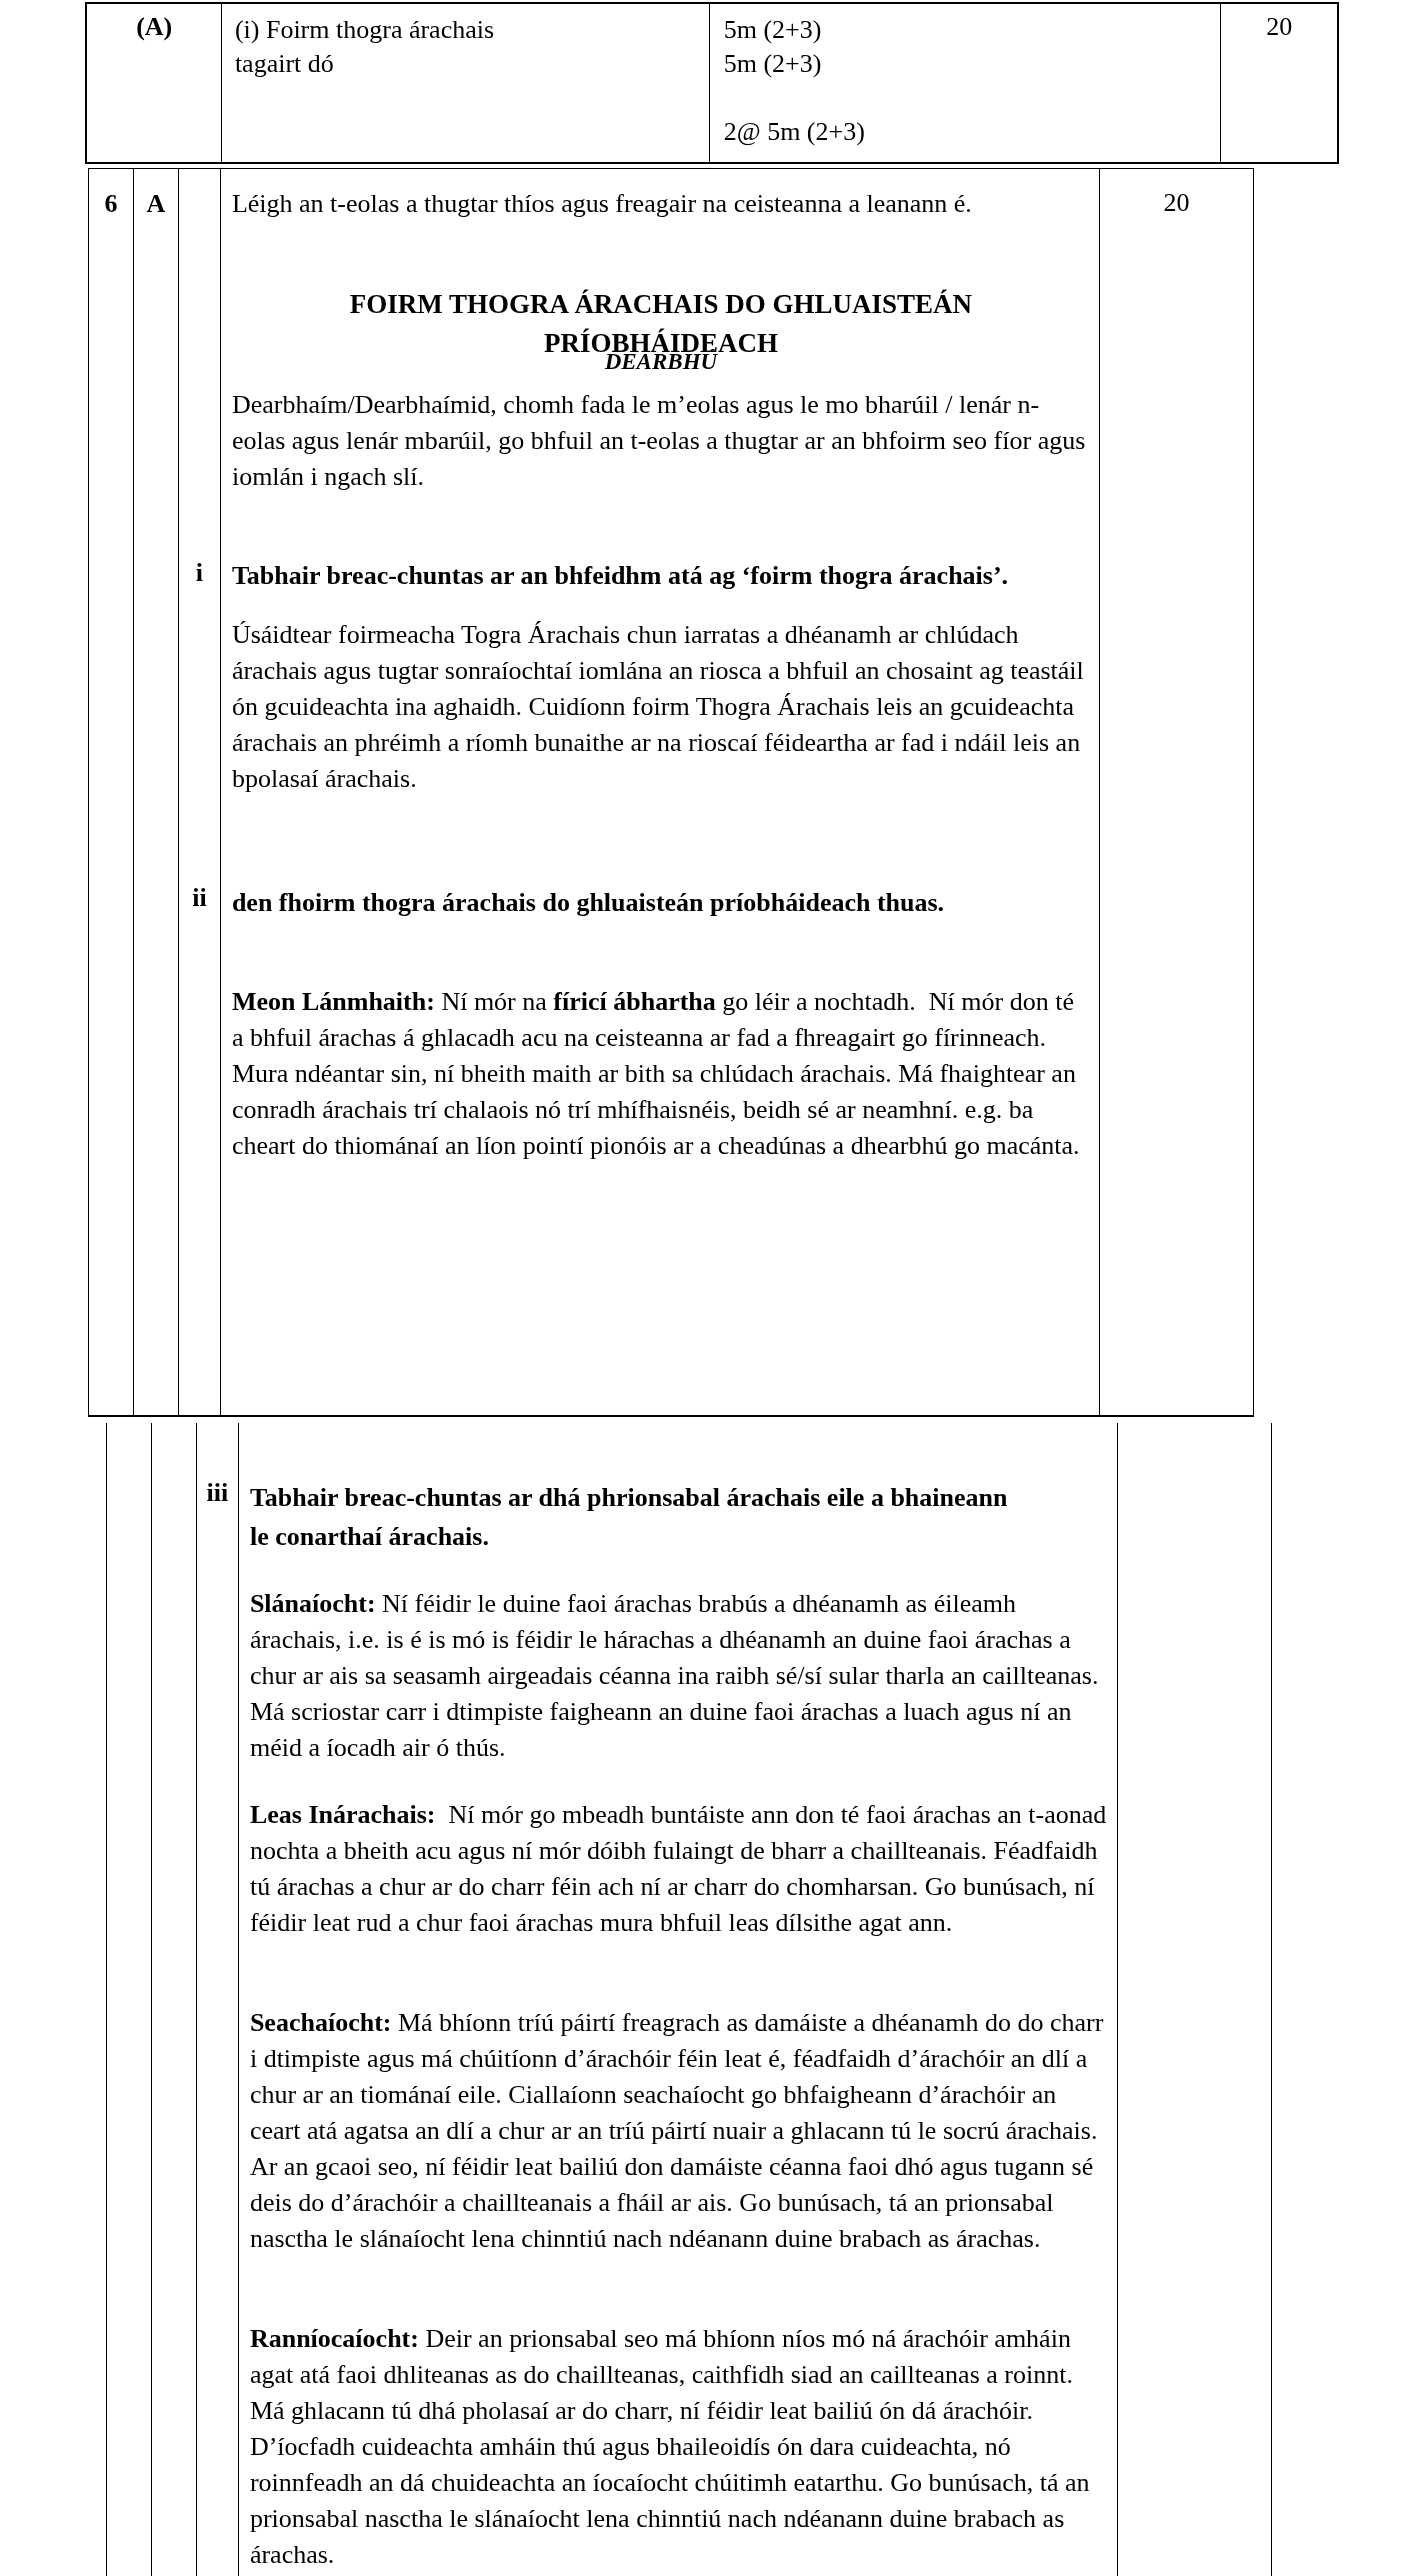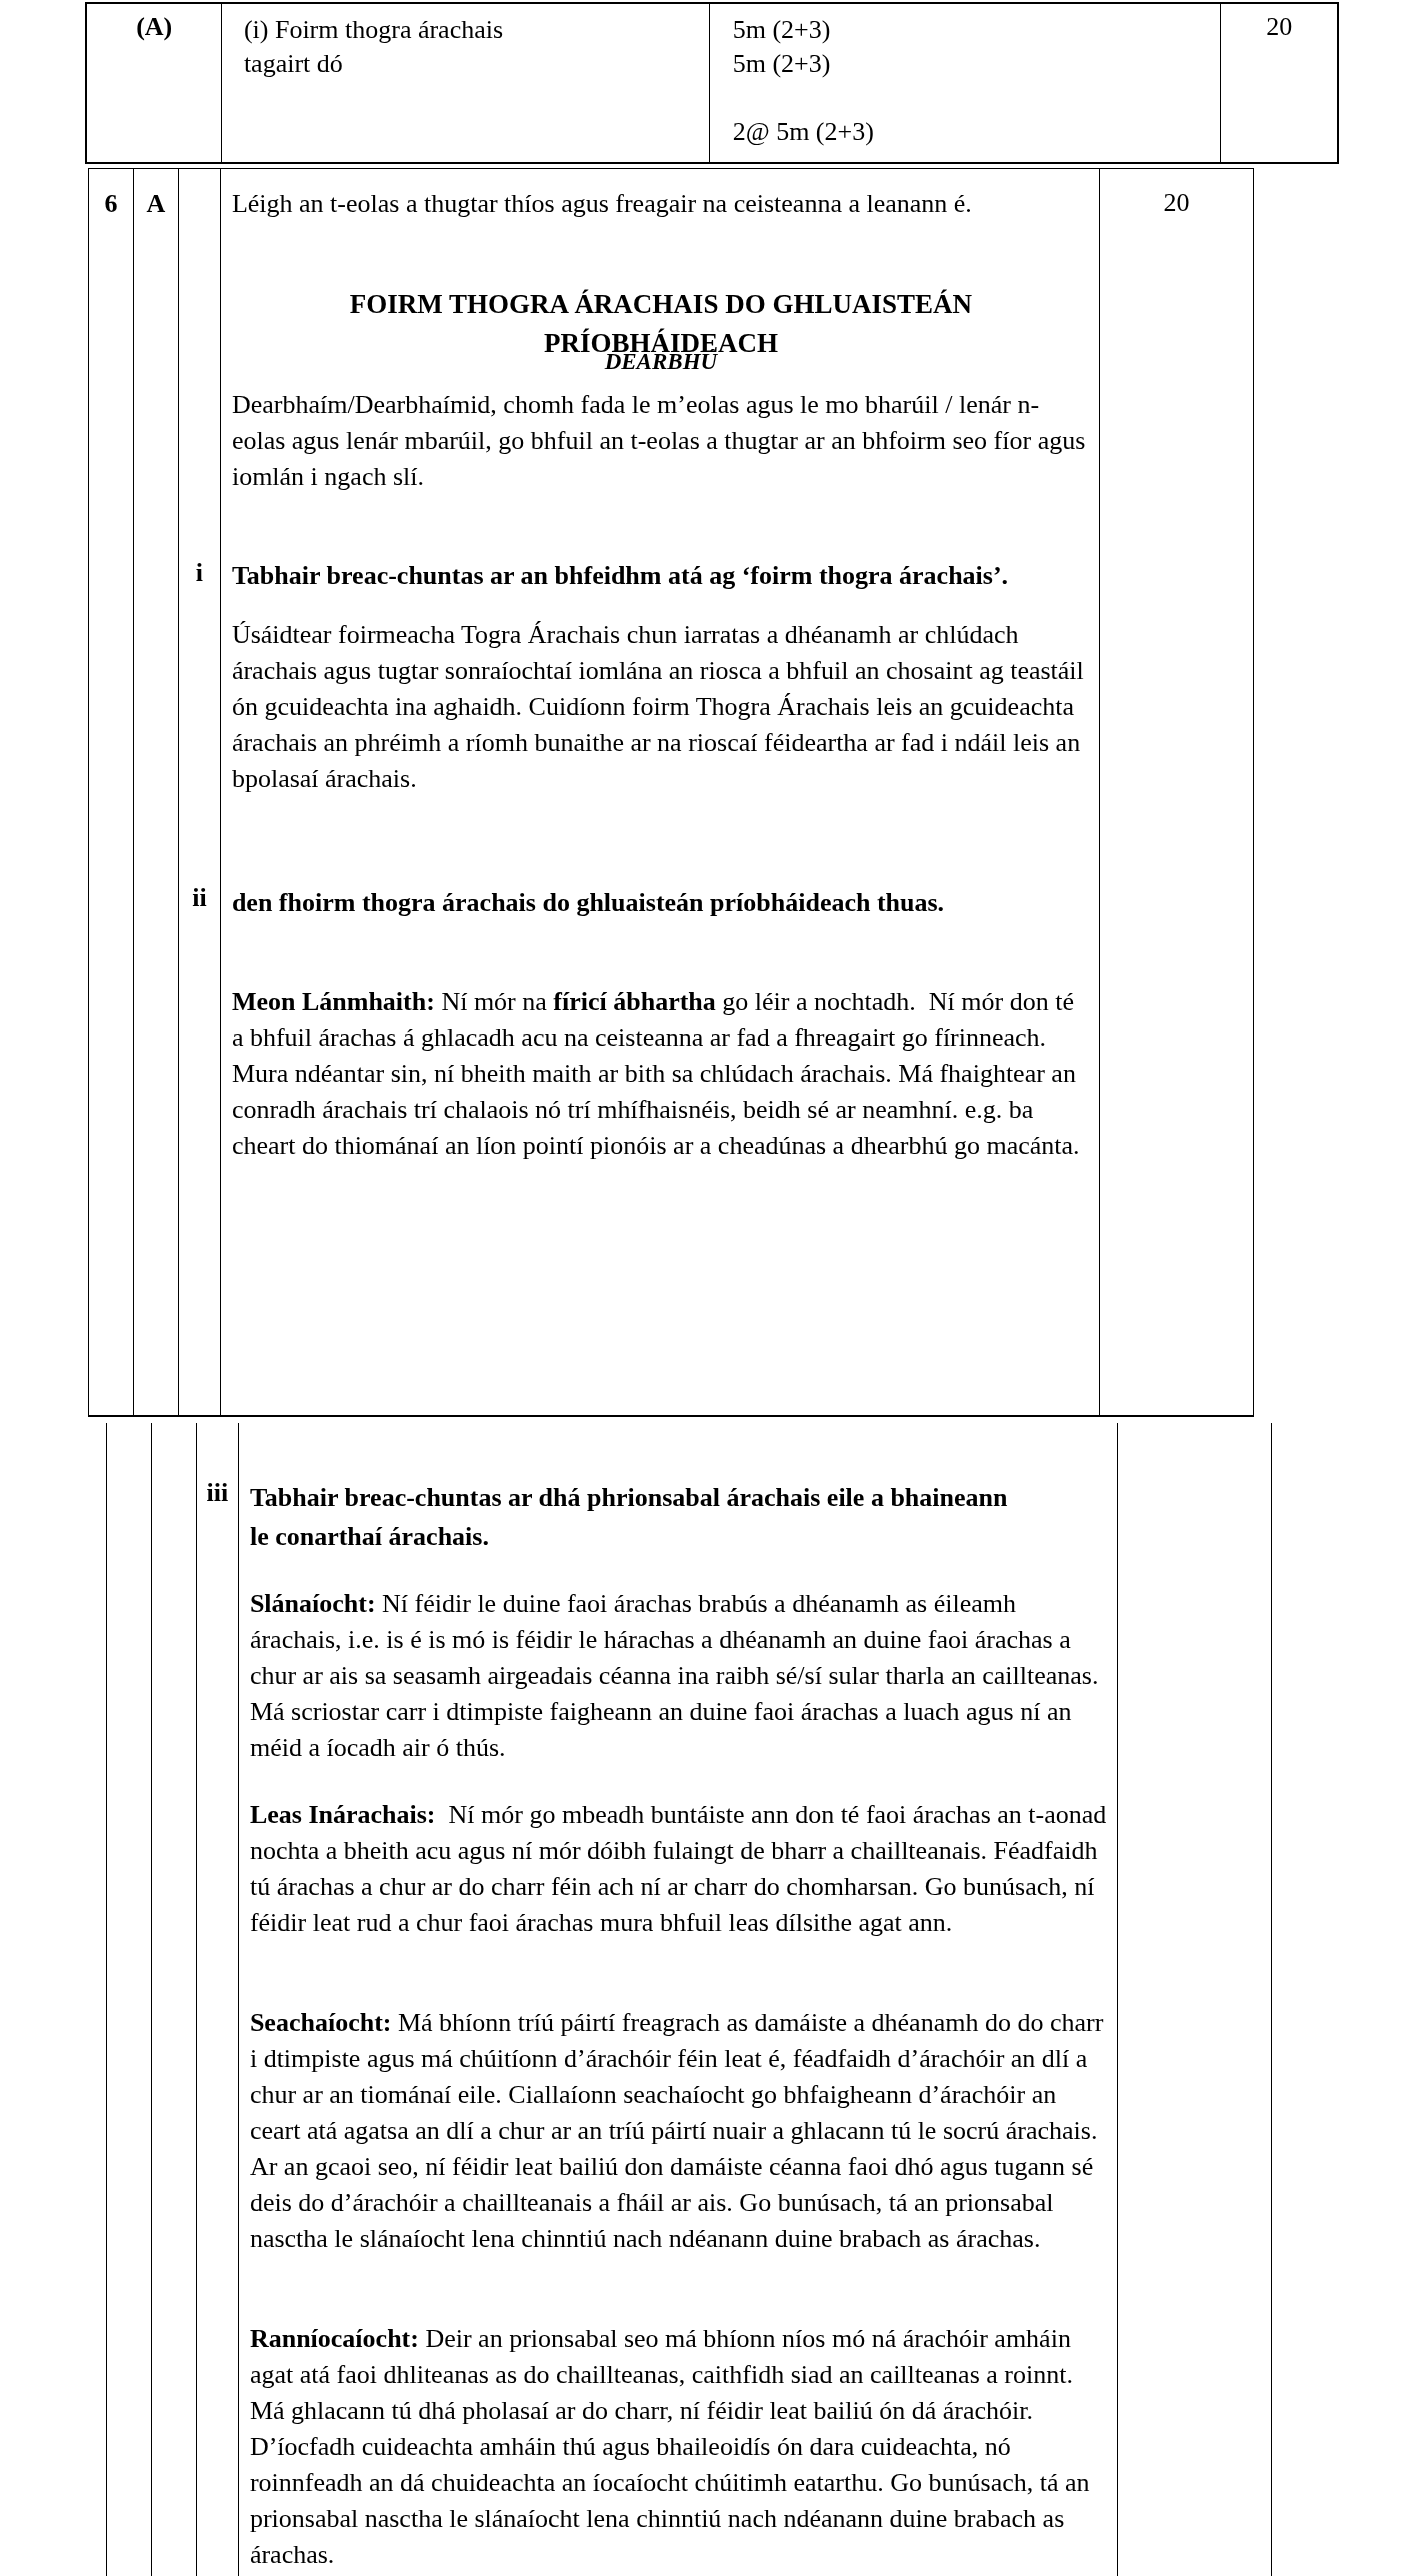--- a/index.html
+++ b/index.html
@@ -39,7 +39,7 @@
     position:absolute;left:11px;width:858px;
     font-size:26px;line-height:36px;white-space:pre-wrap;
   }
-  .tt-lines{position:static;white-space:pre-wrap;margin-left:9px;}
+  .tt-lines{position:static;white-space:pre-wrap;}
 </style>
 </head>
 <body>

